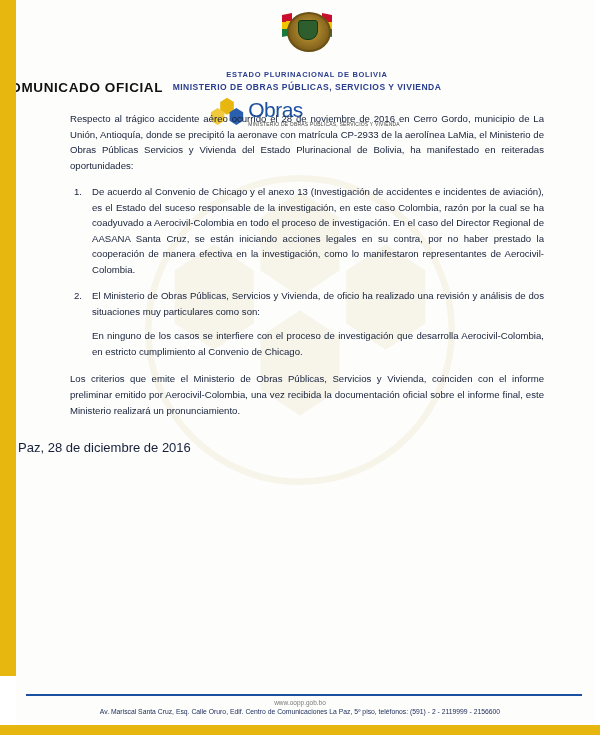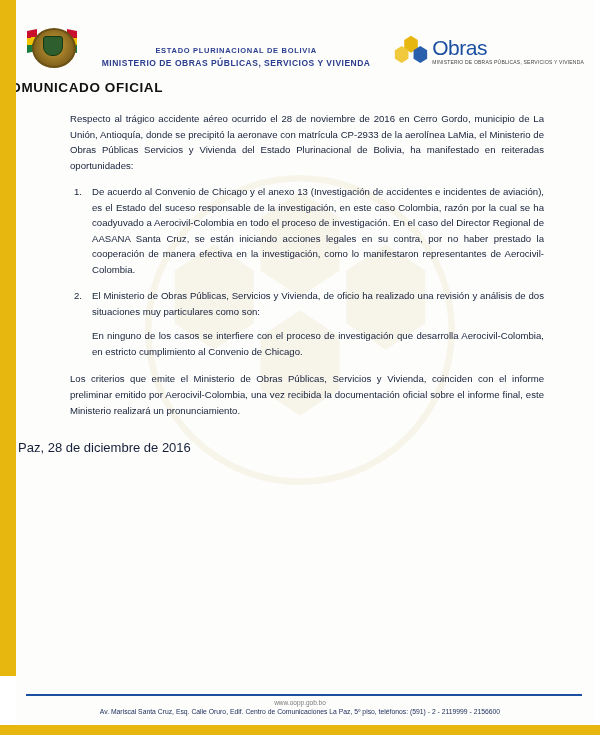--- a/index.html
+++ b/index.html
@@ -61,8 +61,9 @@
     height: 60px;
     padding: 8px 12px 0 26px;
     display: flex;
-    align-items: flex-end;
+    align-items: center;
     justify-content: space-between;
+    flex-direction: column;
   }
   .coat {
     width: 52px;

